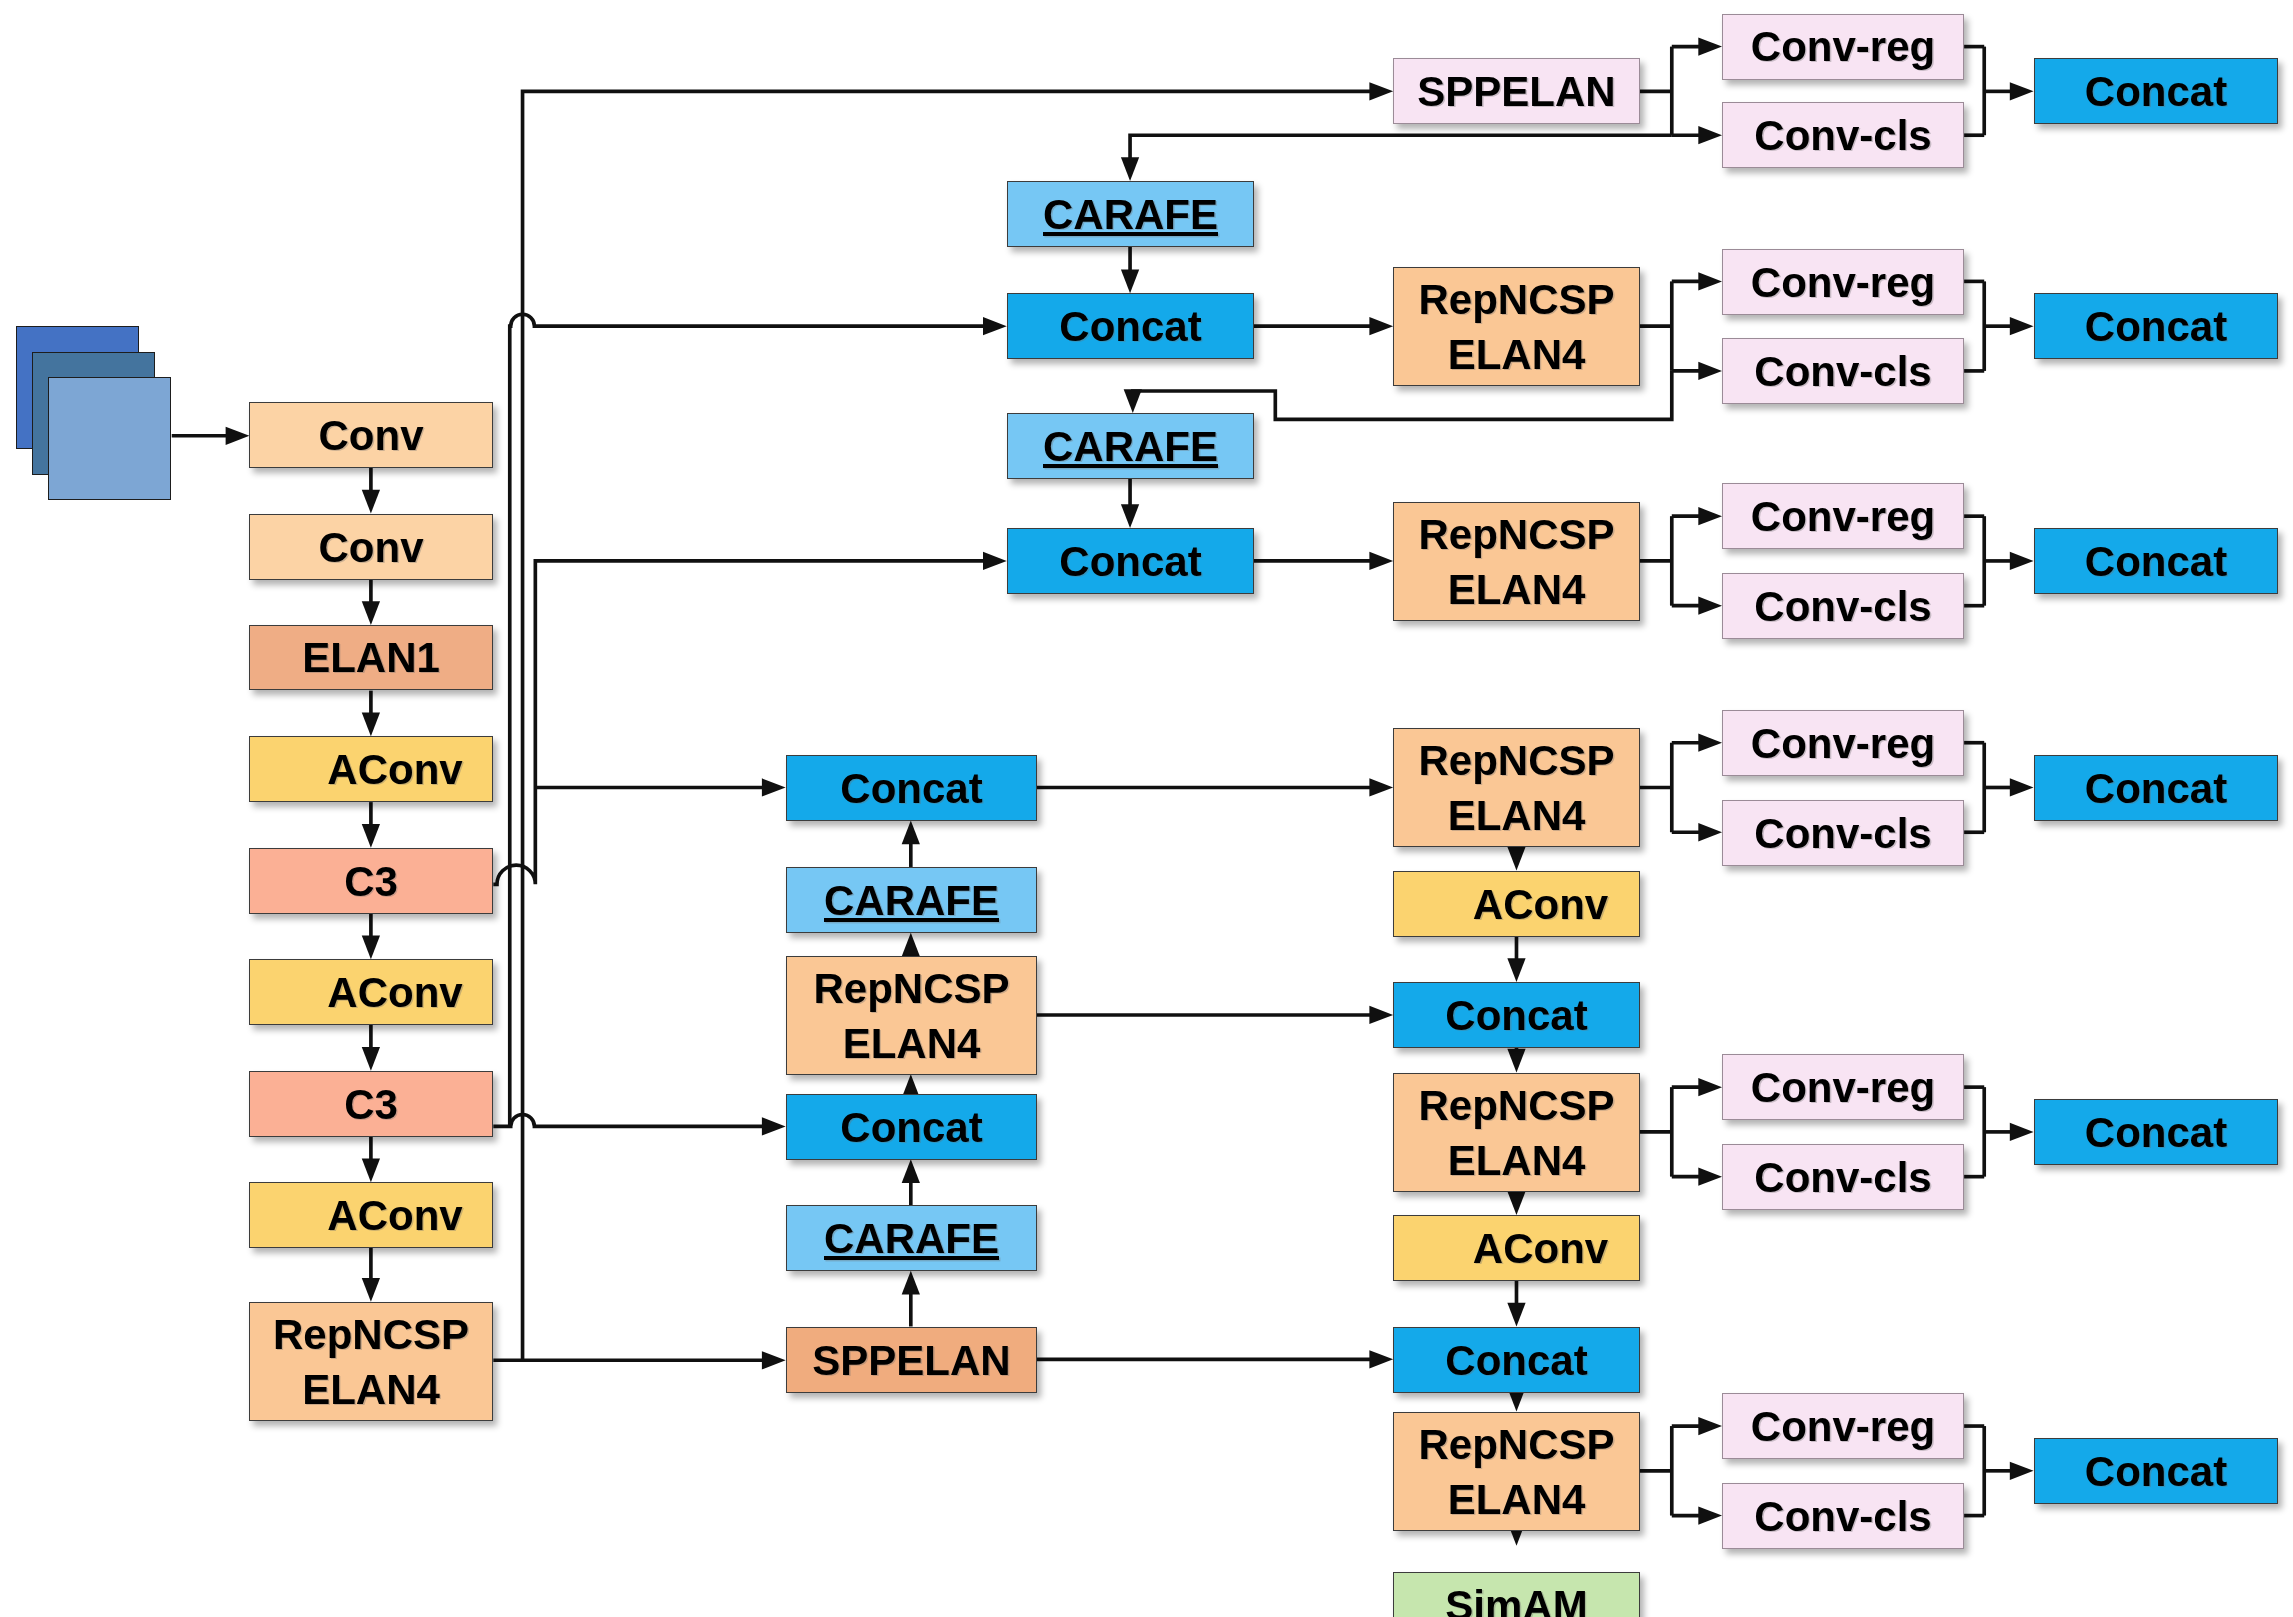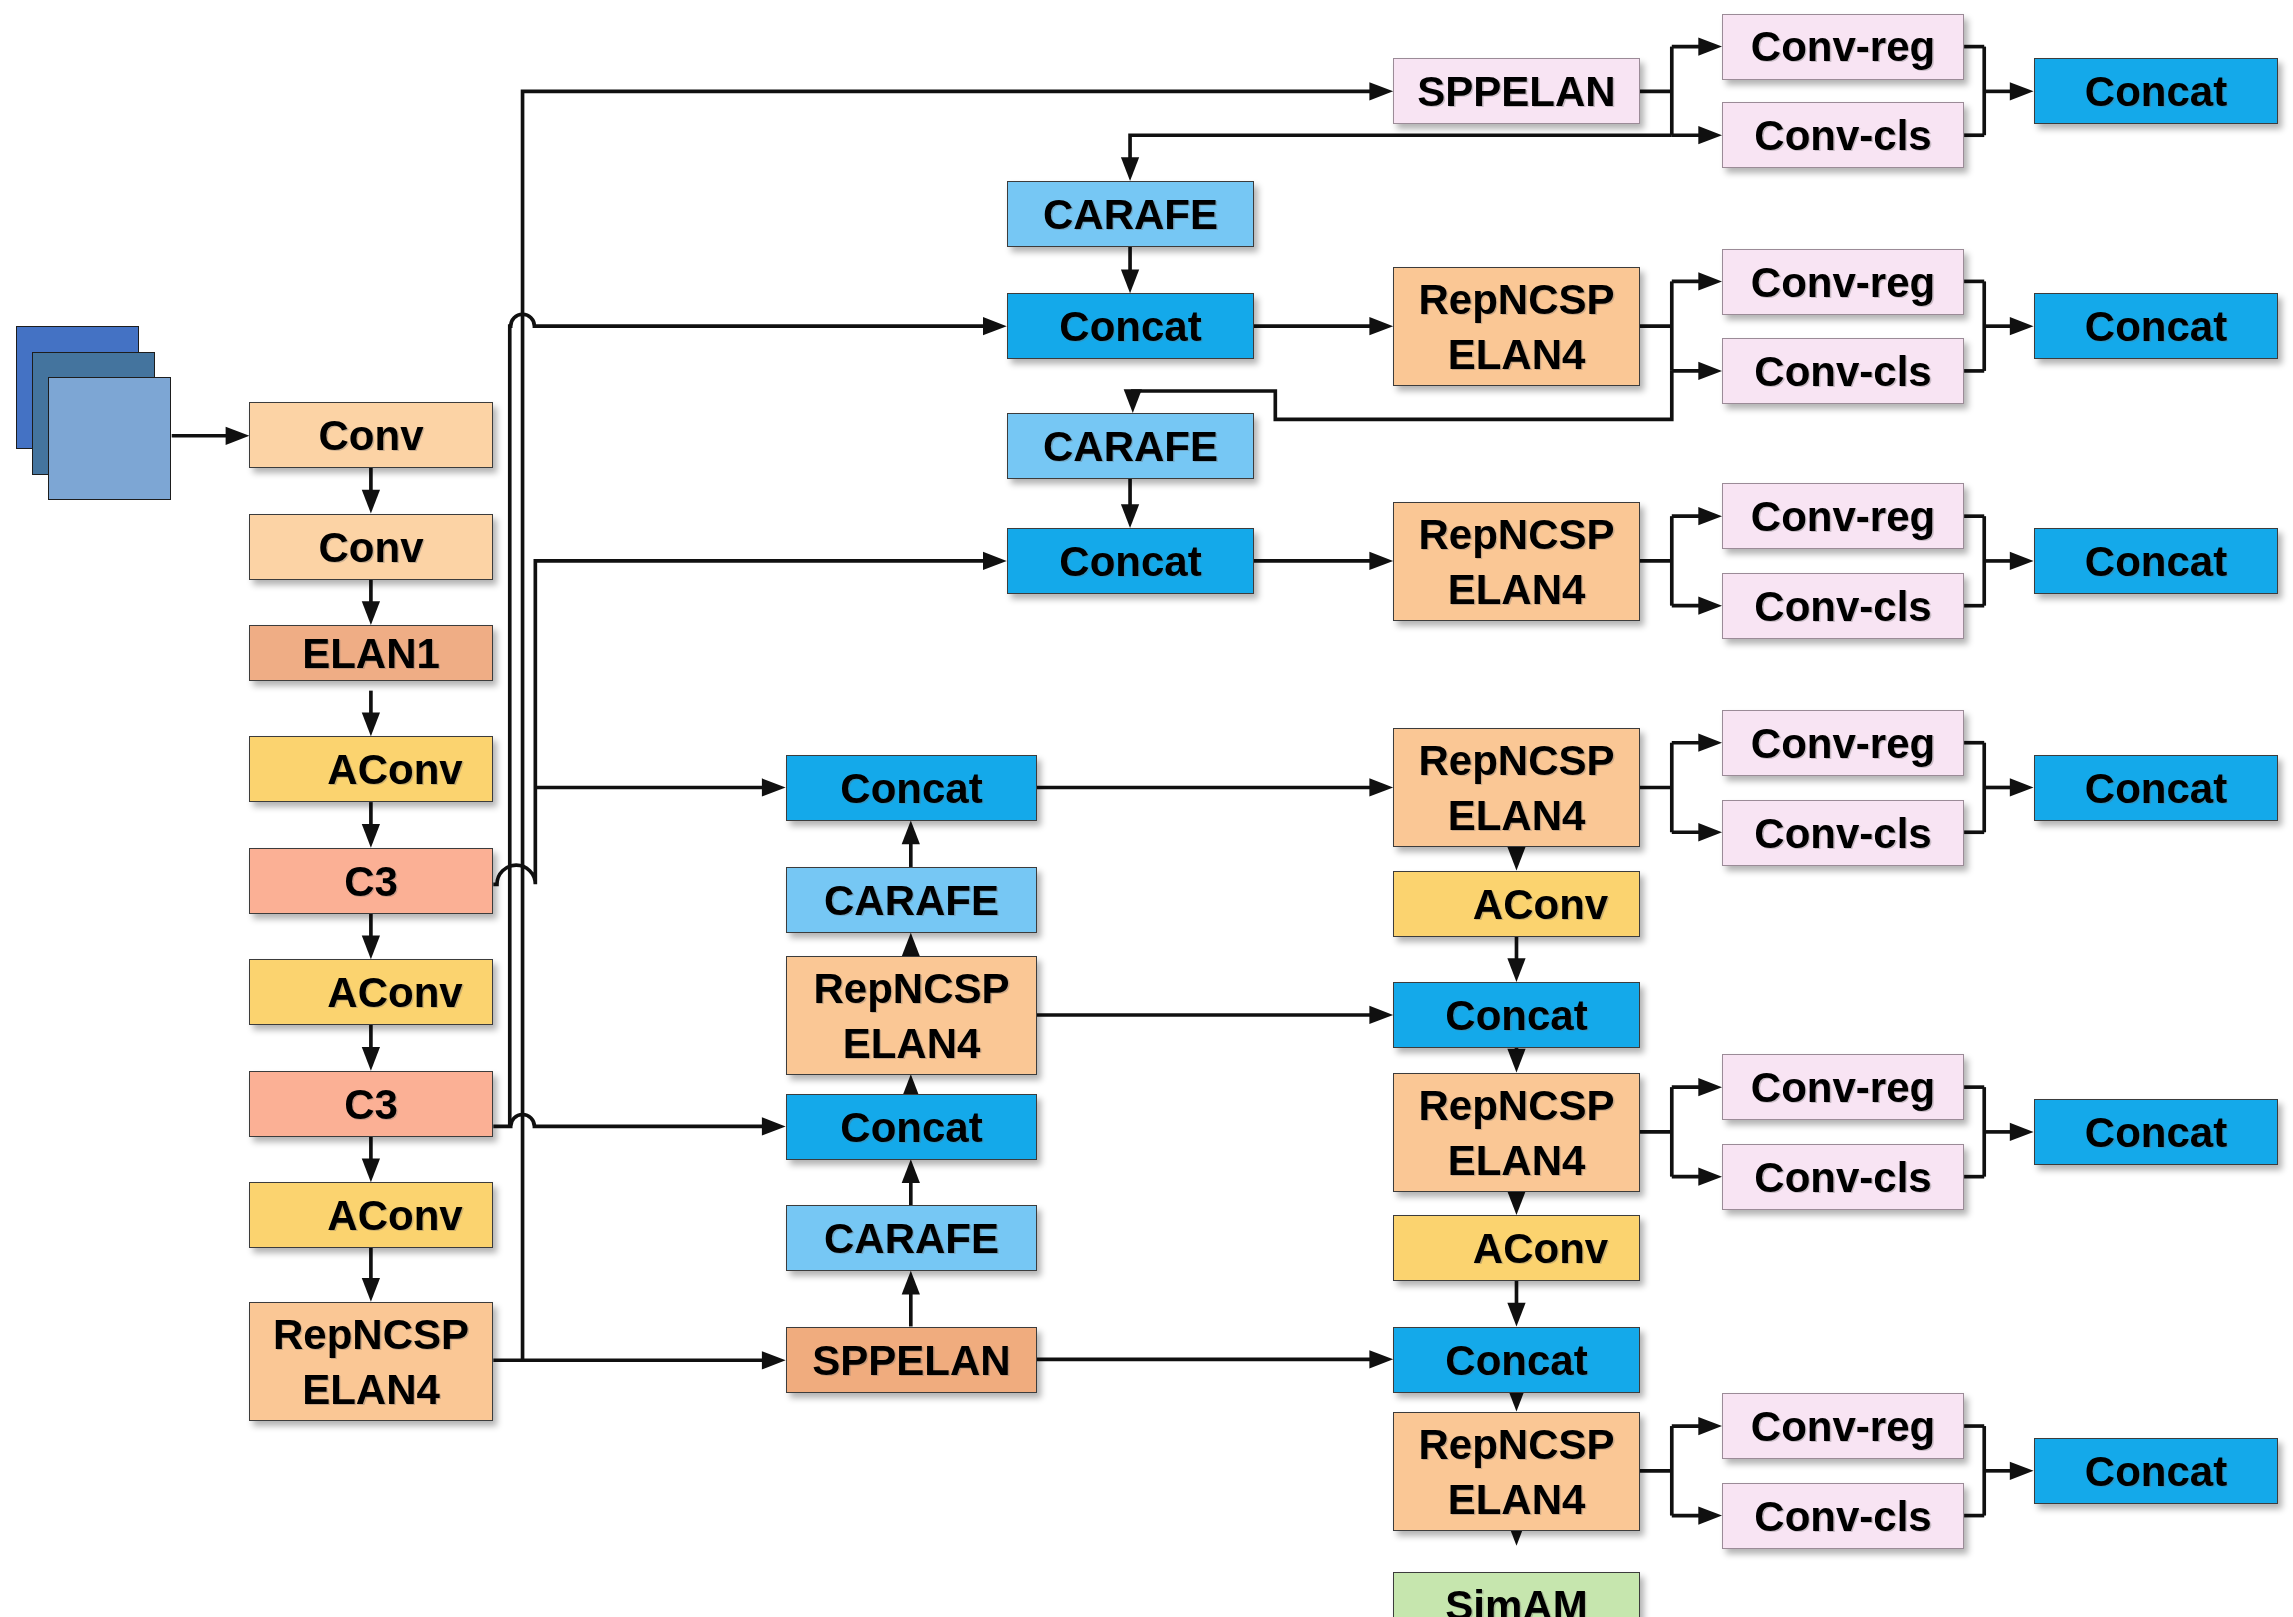--- a/index.html
+++ b/index.html
@@ -15,7 +15,7 @@
   .node.aconv{background:#FBD36F;padding-left:48px;}
   .node.c3{background:#FBB095;}
   .node.rep{background:#FAC795;}
-  .node.carafe{background:#76C7F4;}
+  .node.carafe{background:#76C7F4;text-decoration:underline;}
   .node.concat{background:#14A9EA;}
   .node.sppelan{background:#F0AC7E;}
   .node.pink{background:#F8E4F3;border-color:#9b8b97;}

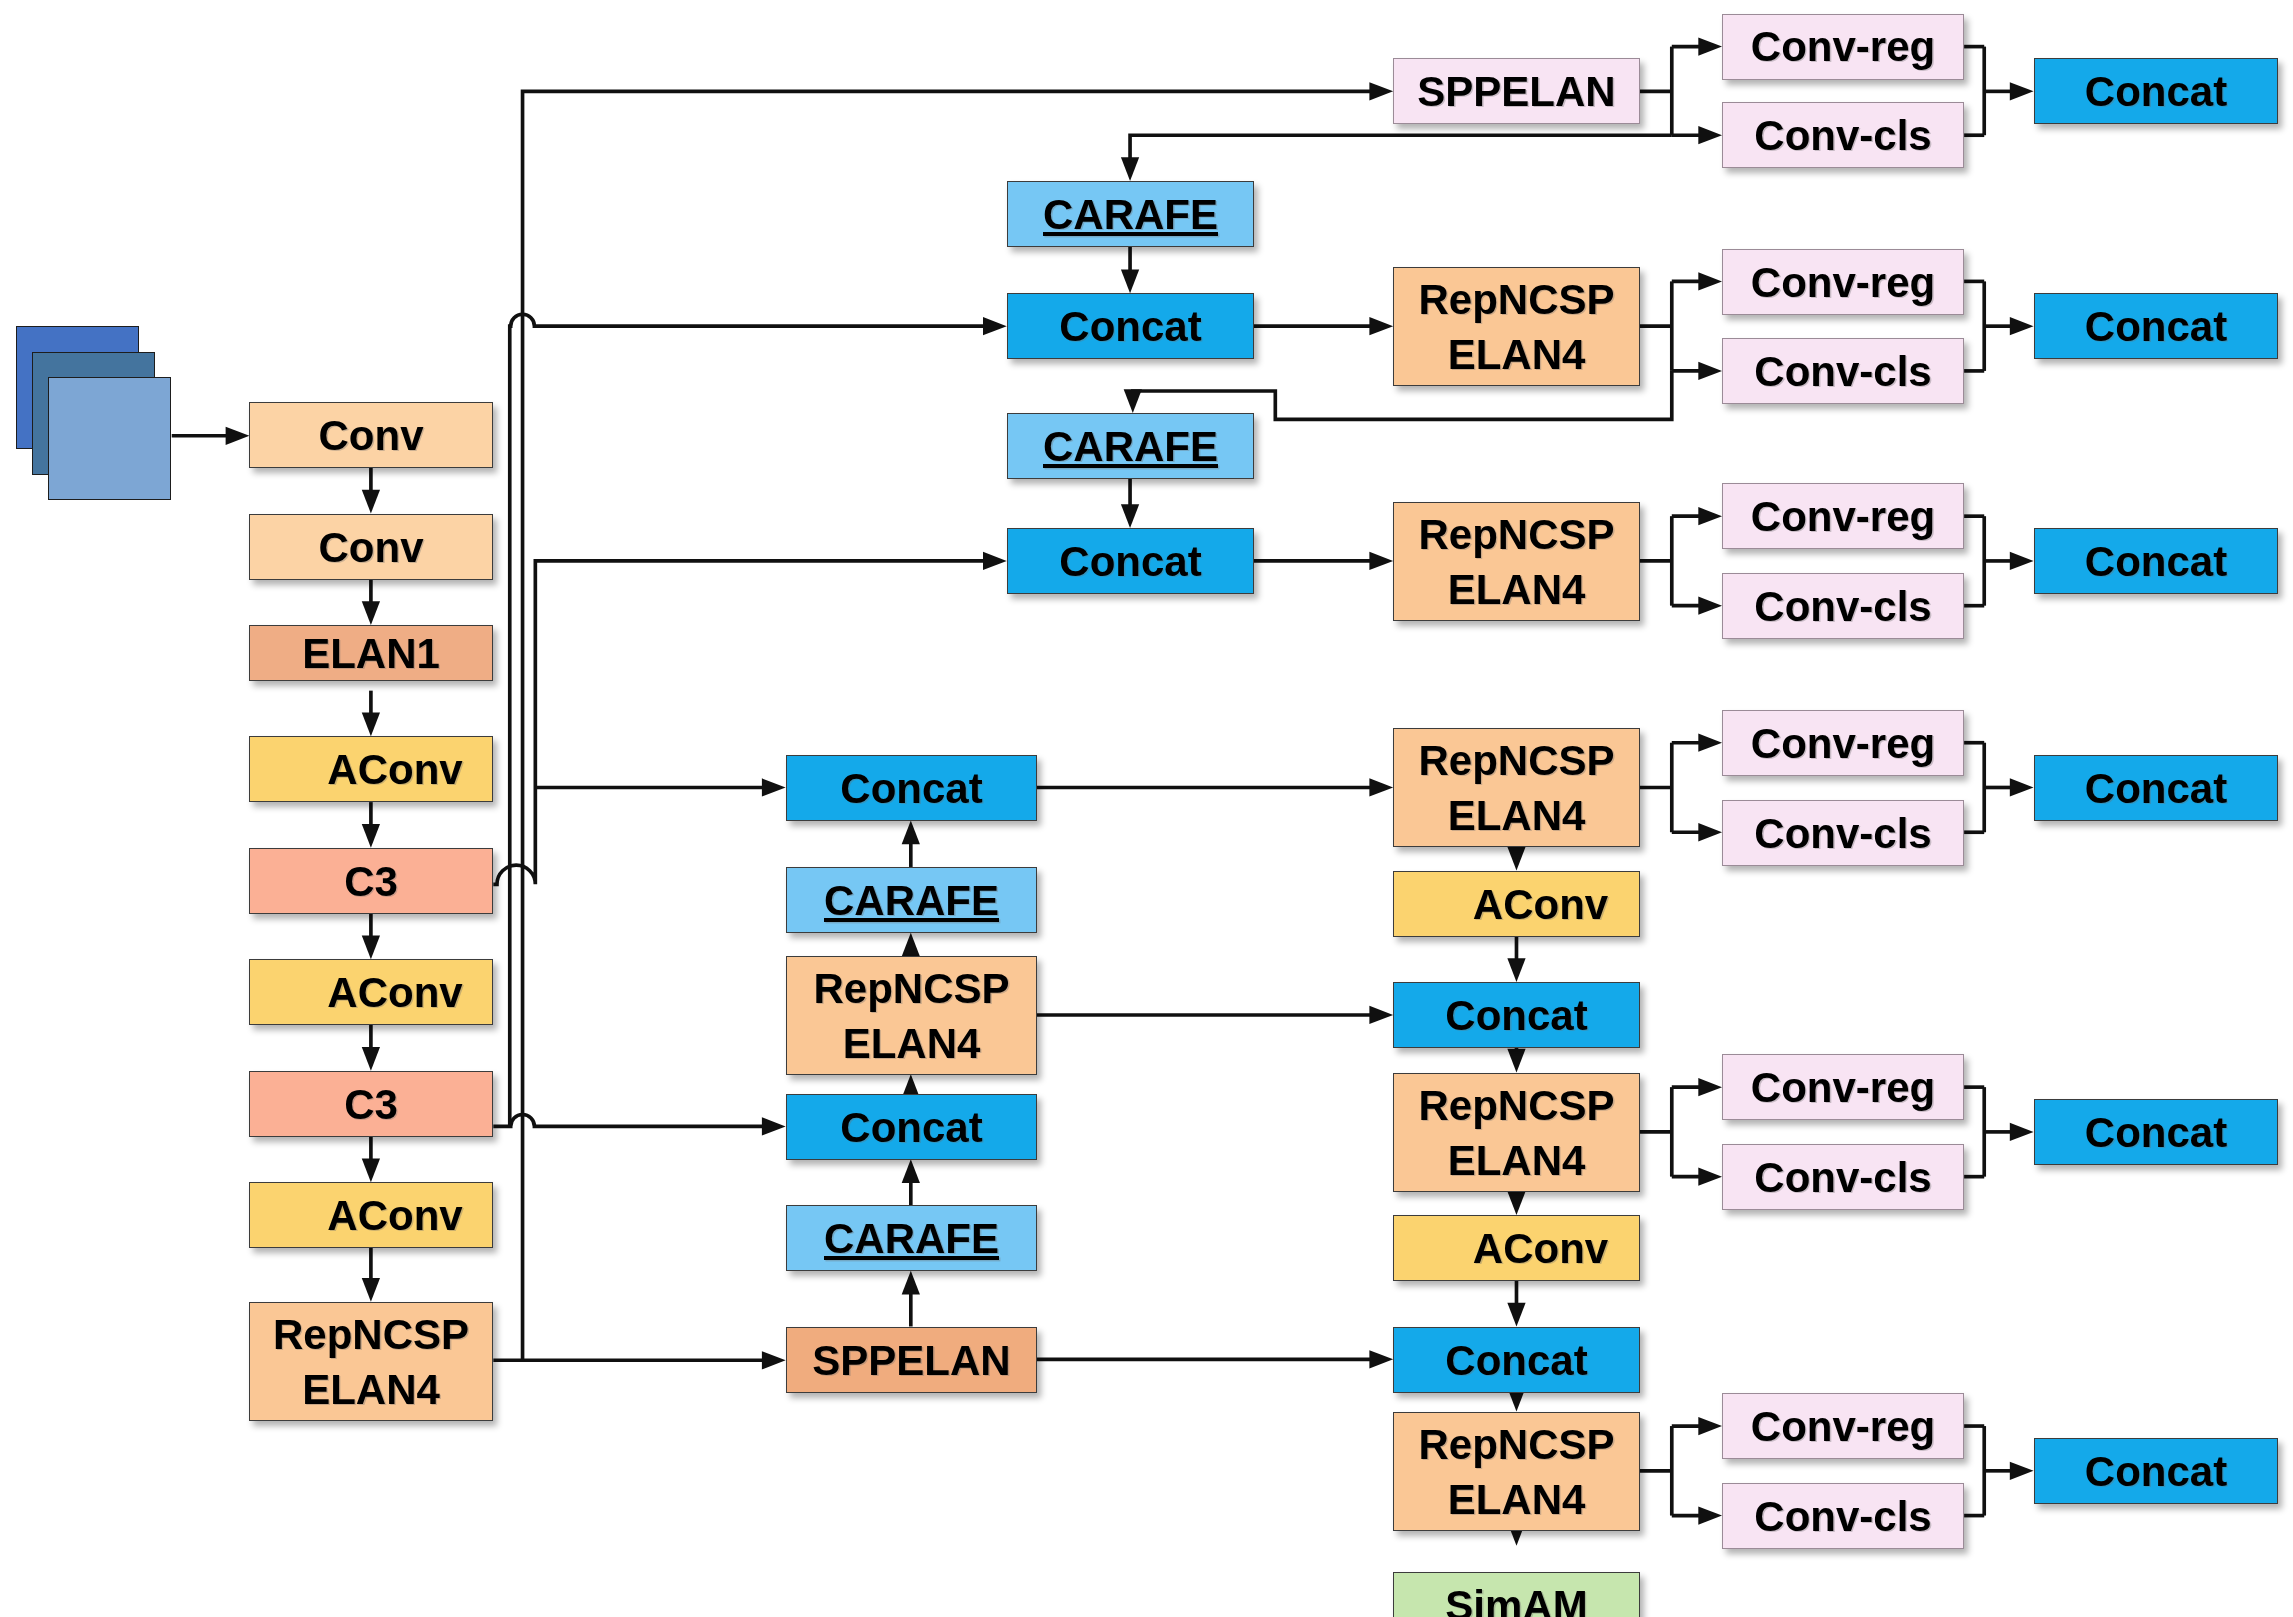--- a/index.html
+++ b/index.html
@@ -175,7 +175,7 @@
     <div class="node conv" style="left: 249px; top: 514px; width: 244px; height: 66px;">
       <div>Conv</div>
     </div>
-    <div class="node elan1" style="left: 249px; top: 625px; width: 244px; height: 56px;">
+    <div class="node elan1" style="left: 249px; top: 625px; width: 244px; height: 65px;">
       <div>ELAN1</div>
     </div>
     <div class="node aconv" style="left: 249px; top: 736px; width: 244px; height: 66px;">

